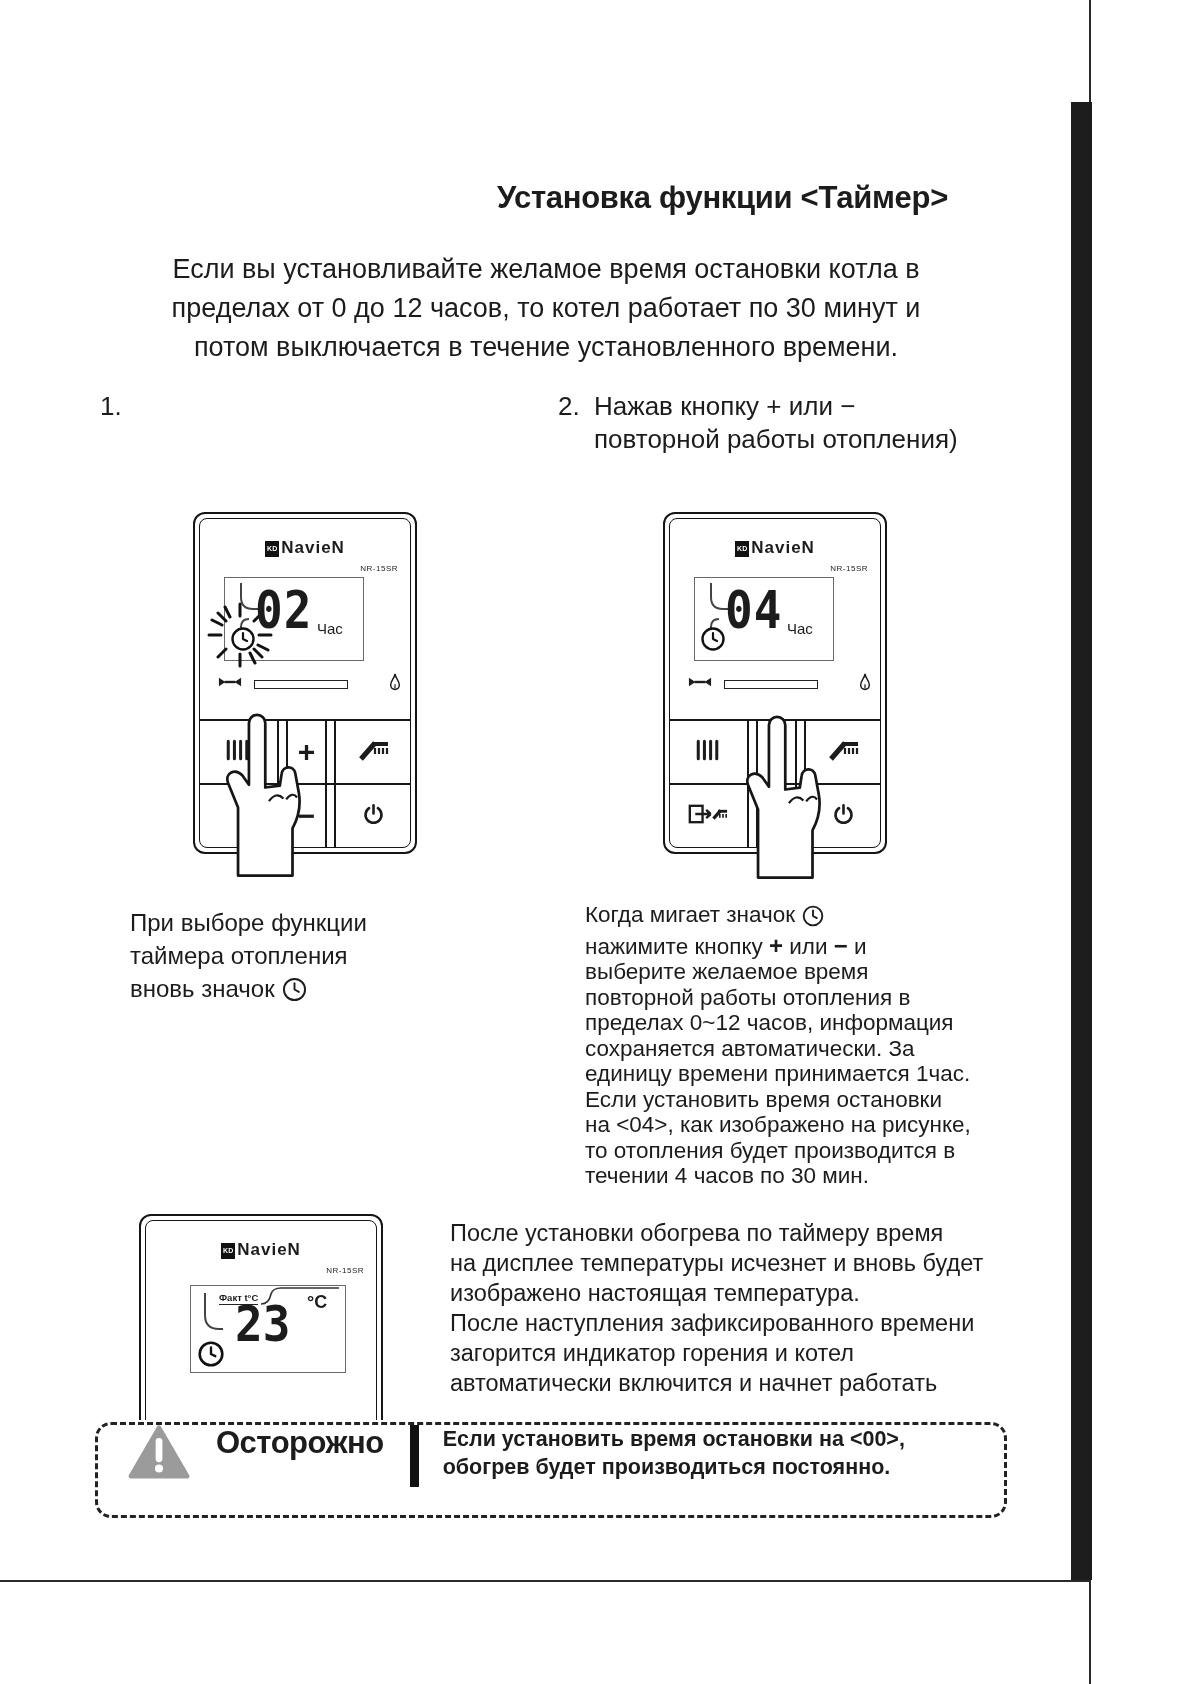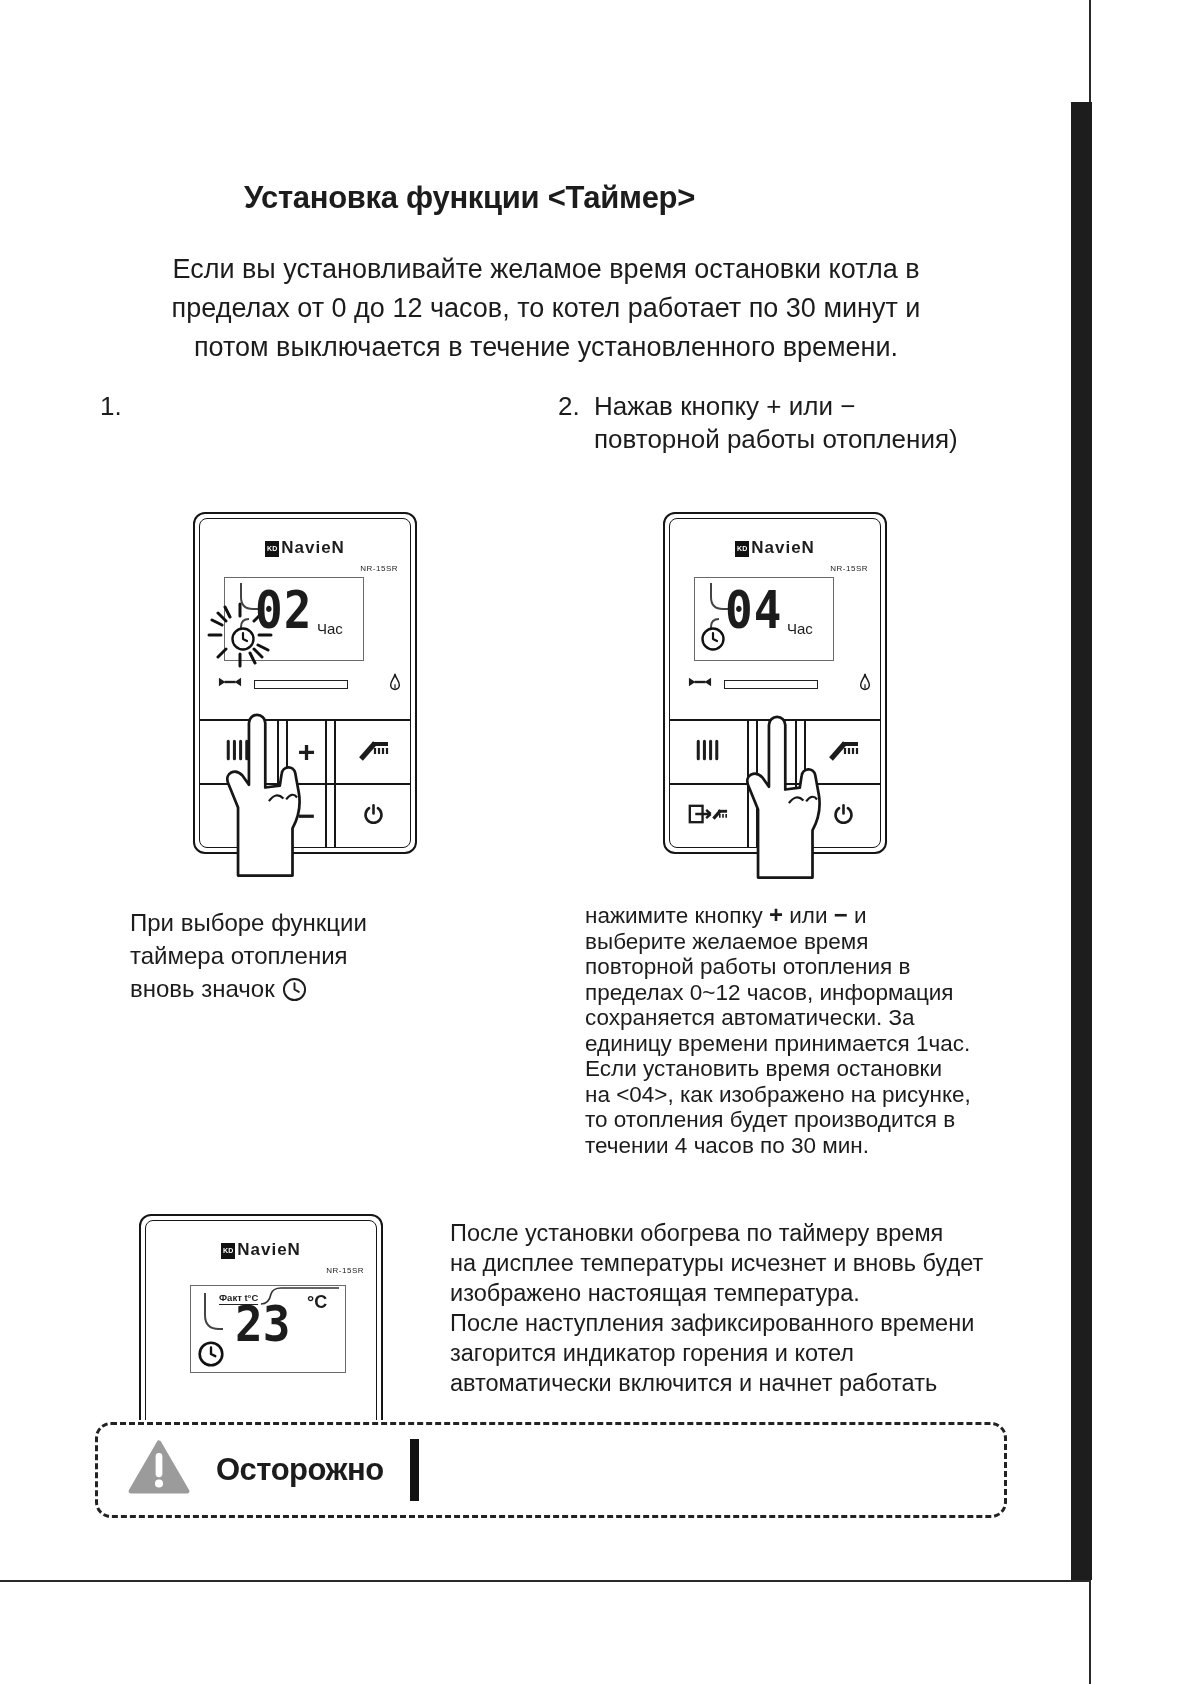--- a/index.html
+++ b/index.html
@@ -12,7 +12,7 @@
   .hline{left:0;top:1580px;width:1090px;height:2px;background:#2a2a2a;}
   .sidebar-bar{left:1071px;top:102px;width:21px;height:1478px;background:#1d1d1d;}
 
-  .title{left:244px;top:180px;width:710px;font-size:31px;font-weight:700;letter-spacing:-0.3px;}
+  .title{left:238px;top:180px;width:710px;text-align:right;font-size:31px;font-weight:700;letter-spacing:-0.3px;}
   .intro{left:122px;top:250px;width:848px;text-align:center;font-size:27px;line-height:39px;}
 
   .step{display:flex;font-size:26px;line-height:33px;}

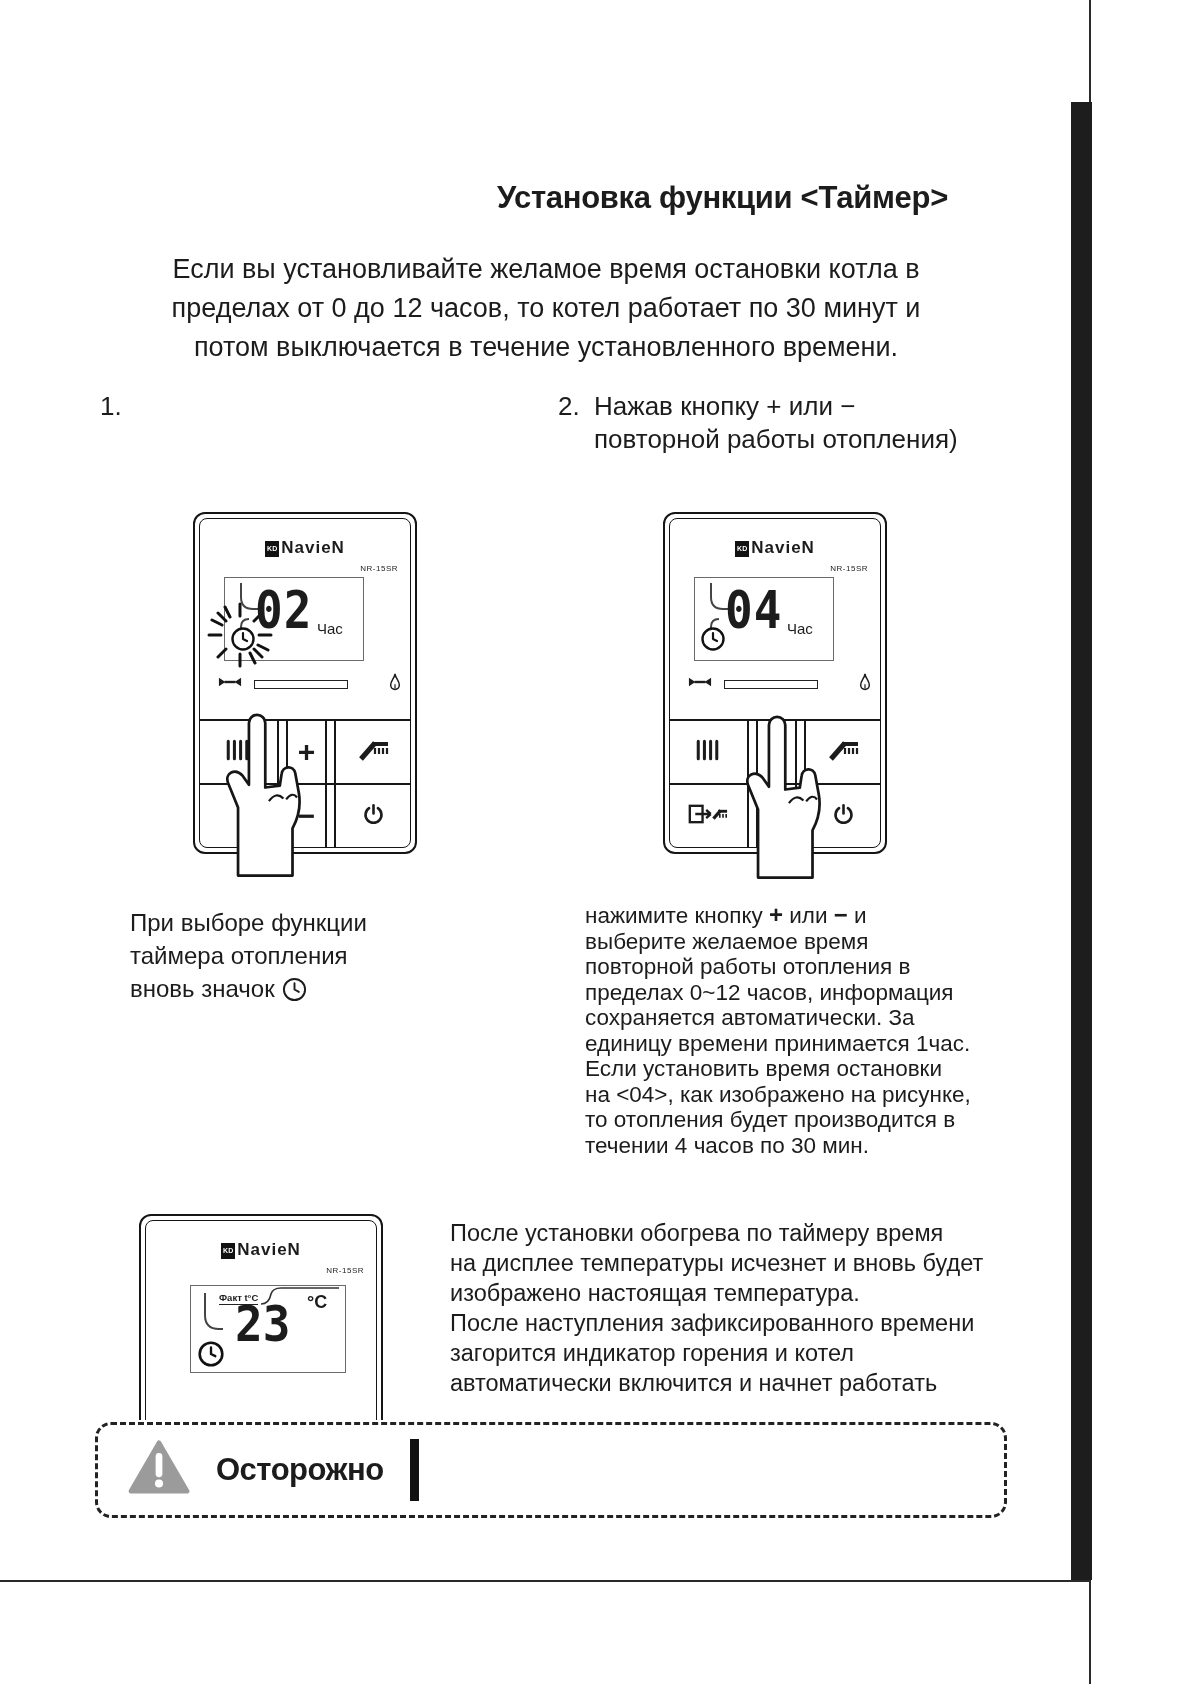--- a/index.html
+++ b/index.html
@@ -242,6 +242,10 @@
 </div>
 
 <div class="abs caption2">
+  <div><span>Когда мигает значок</span><span class="inline-icon"><svg width="22" height="22" viewBox="0 0 26 26">
+          <circle cx="13" cy="13" r="11" fill="#fff" stroke="#1c1c1c" stroke-width="2.2"></circle>
+          <path d="M13 13 V6.5 M13 13 L17.5 15.5" stroke="#1c1c1c" stroke-width="2.2" fill="none" stroke-linecap="round"></path>
+        </svg></span></div>
   <div>
     <span>нажимите кнопку</span>
     <span class="cap-plus">+</span>

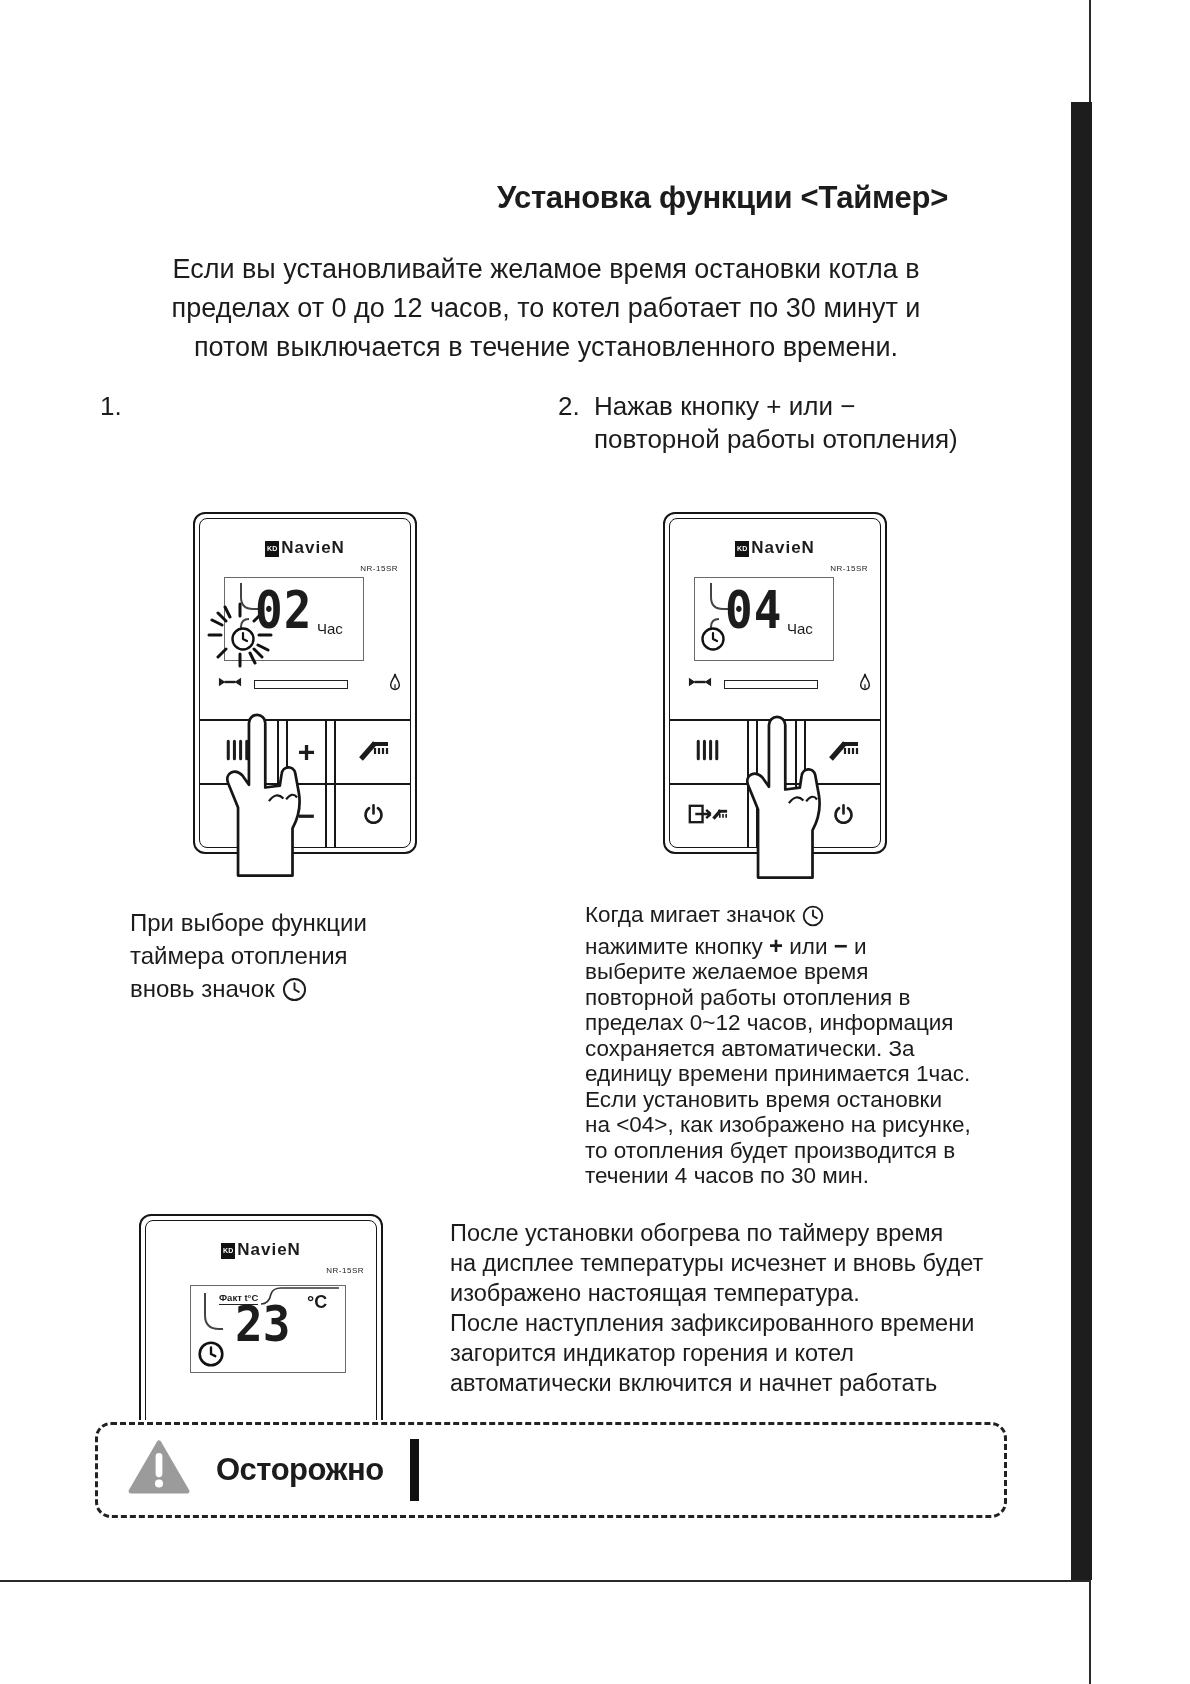--- a/index.html
+++ b/index.html
@@ -61,7 +61,7 @@
 
   .bottom-par{left:450px;top:1218px;width:580px;font-size:23.5px;line-height:30px;}
 
-  .caution{left:95px;top:1422px;width:912px;height:96px;border:3px dashed #222;border-radius:16px;display:flex;align-items:center;box-sizing:border-box;}
+  .caution{left:95px;top:1422px;width:912px;height:96px;border:3px dashed #222;border-radius:16px;display:flex;box-sizing:border-box;}
   .caution-label{font-size:31px;font-weight:700;margin-left:26px;letter-spacing:-0.5px;}
   .caution-divider{width:9px;height:62px;background:#111;margin:0 24px 0 26px;flex:none;}
   .caution-text{font-size:21.5px;font-weight:700;line-height:28px;}

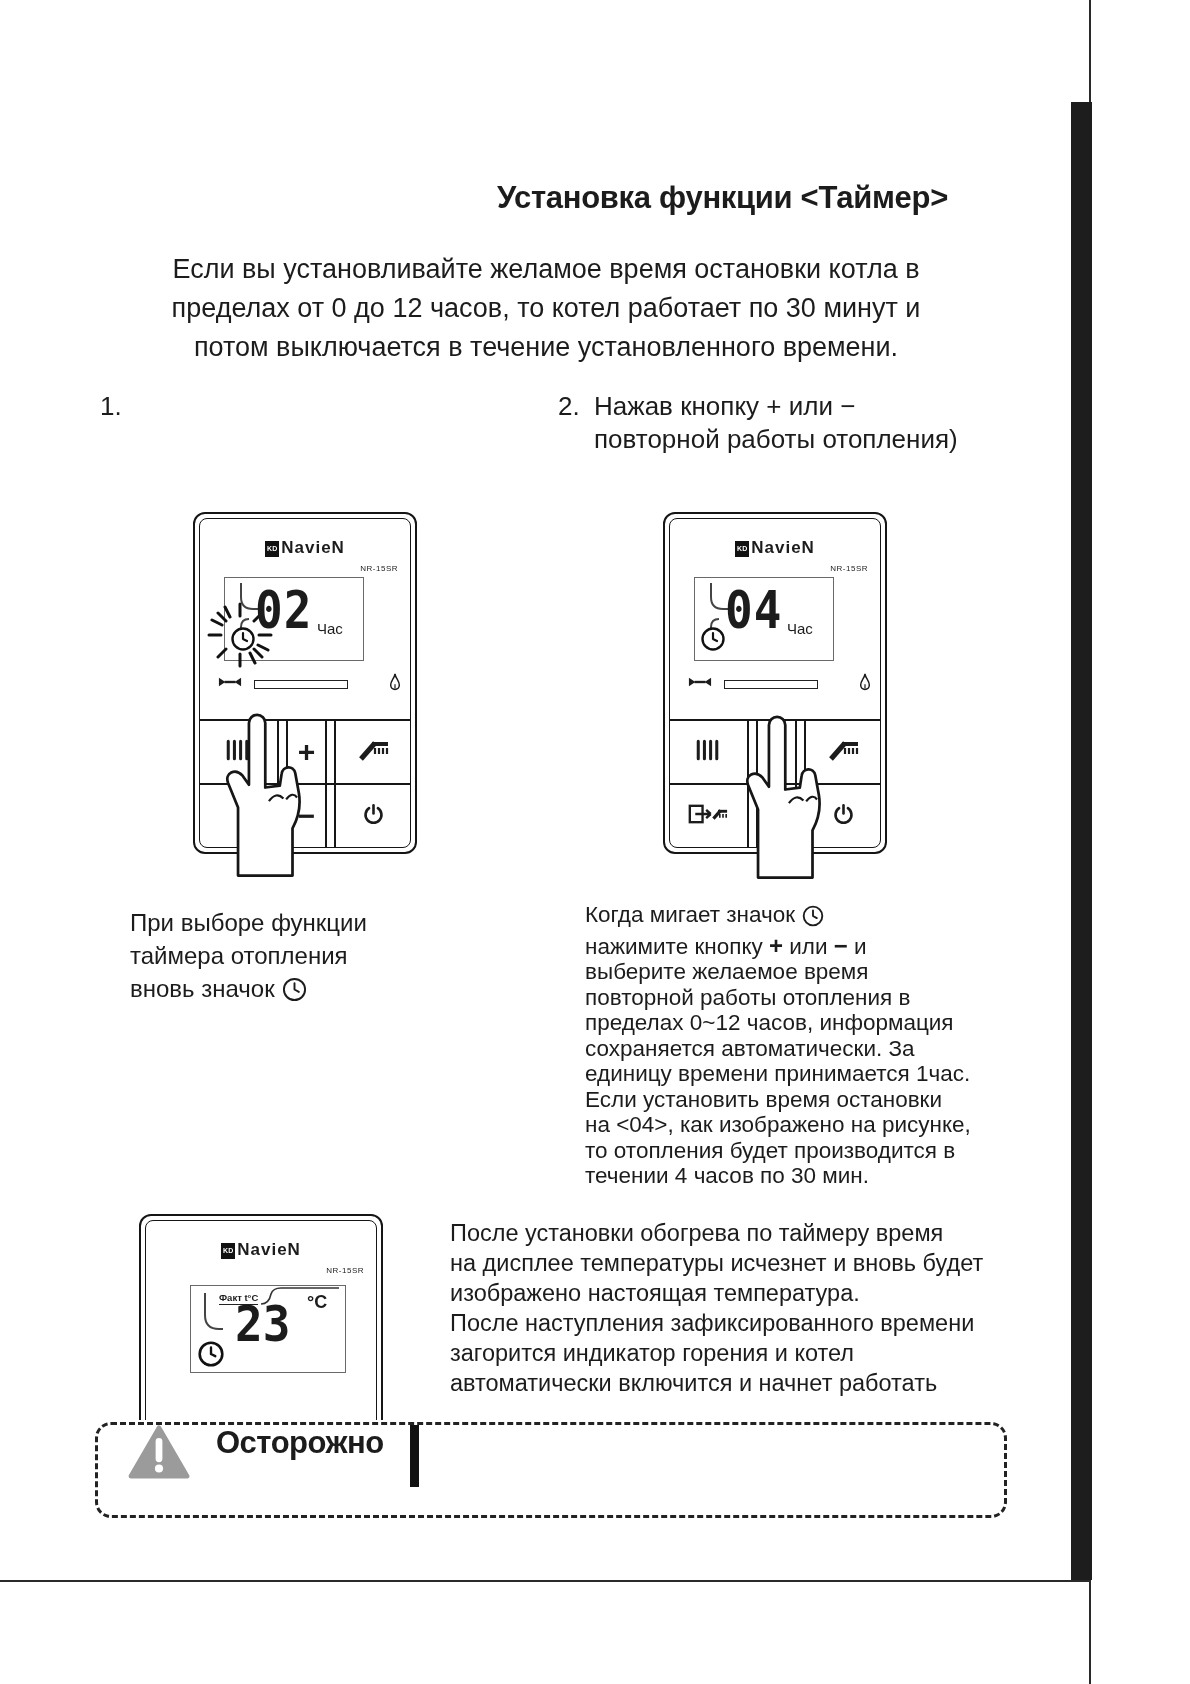--- a/index.html
+++ b/index.html
@@ -305,6 +305,8 @@
   </span>
   <span class="caution-label">Осторожно</span>
   <span class="caution-divider"></span>
+  <span class="caution-text pre">Если установить время остановки на &lt;00&gt;,
+обогрев будет производиться постоянно.</span>
 </div>
 
 </body></html>

